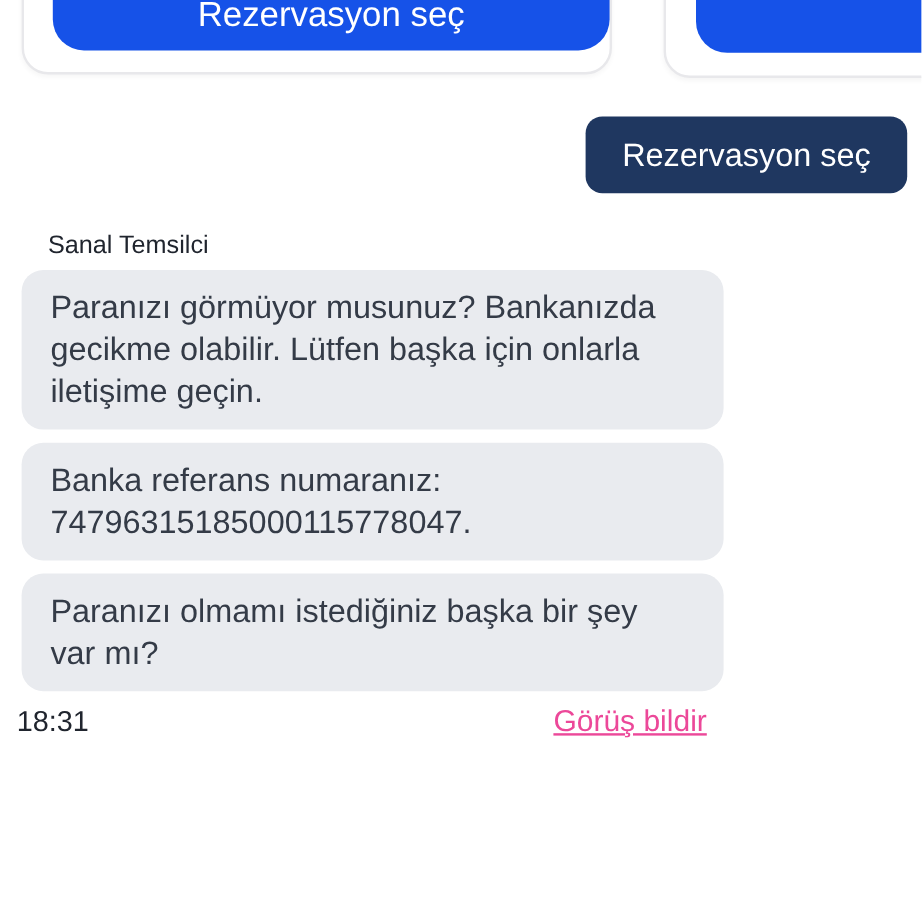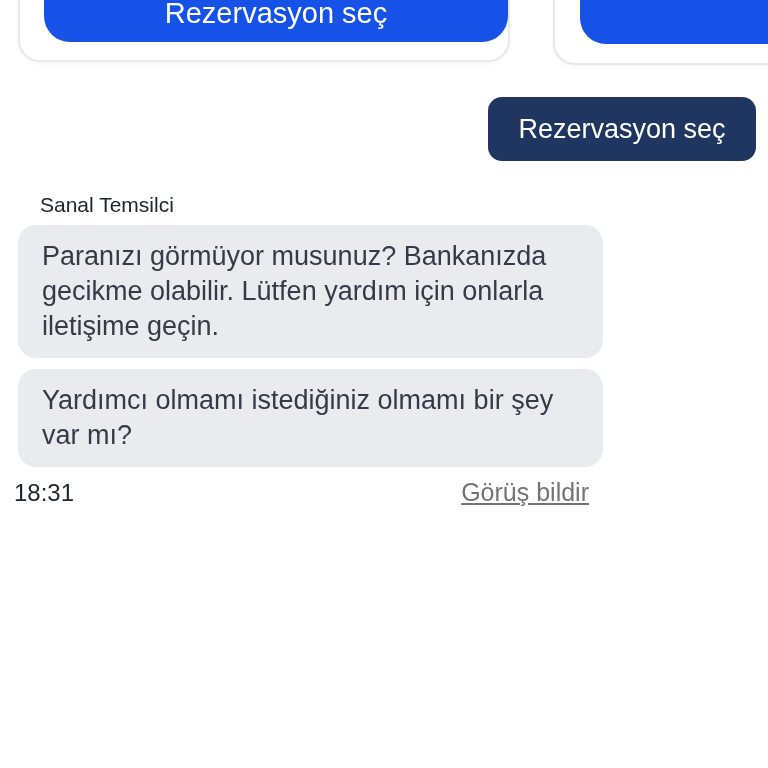--- a/index.html
+++ b/index.html
@@ -122,7 +122,7 @@
 
 
     <div class="bubble">Paranızı görmüyor musunuz? Bankanızda
-gecikme olabilir. Lütfen yardım için onlarla
+gecikme olabilir. Lütfen başka için onlarla
 iletişime geçin.</div>
 
 

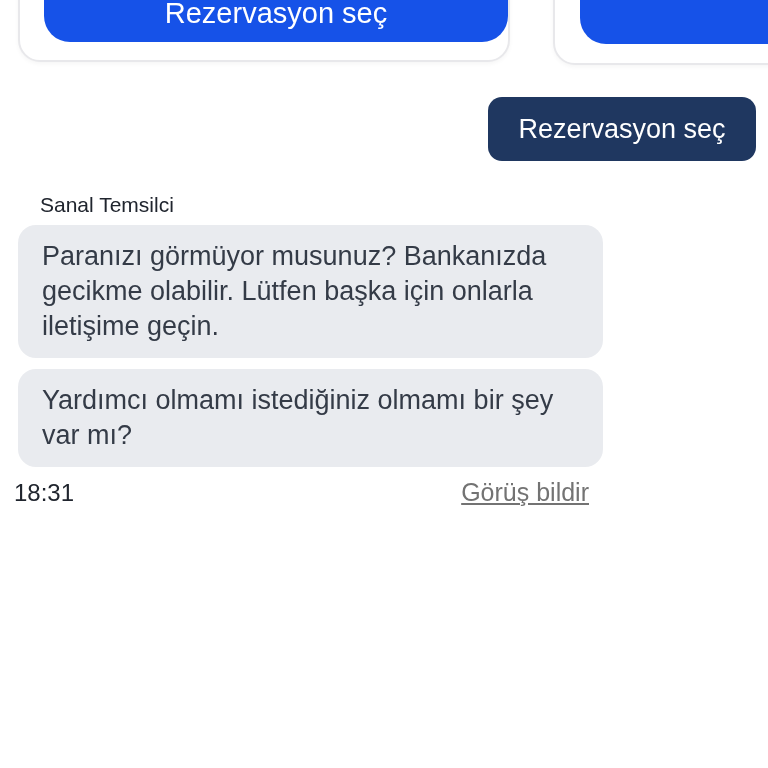--- a/index.html
+++ b/index.html
@@ -125,6 +125,8 @@
 gecikme olabilir. Lütfen başka için onlarla
 iletişime geçin.</div>
 
+    <div class="bubble">Banka referans numaranız:
+74796315185000115778047.</div>
 
     <div class="bubble">Yardımcı olmamı istediğiniz olmamı bir şey
 var mı?</div>

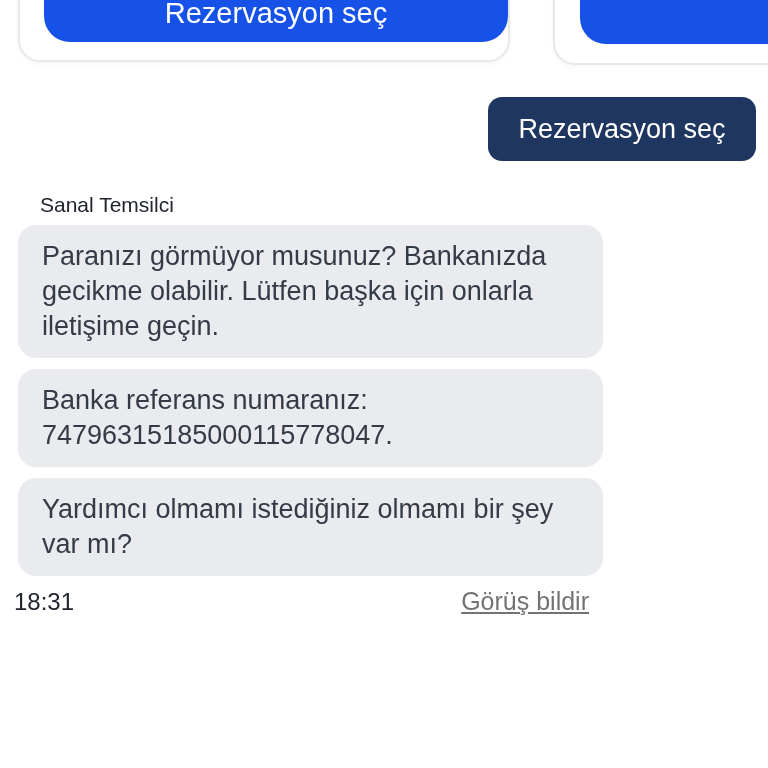--- a/index.html
+++ b/index.html
@@ -128,7 +128,7 @@
     <div class="bubble">Banka referans numaranız:
 74796315185000115778047.</div>
 
-    <div class="bubble">Yardımcı olmamı istediğiniz olmamı bir şey
+    <div class="bubble">Paranızı olmamı istediğiniz başka bir şey
 var mı?</div>
 
     <div class="footer">

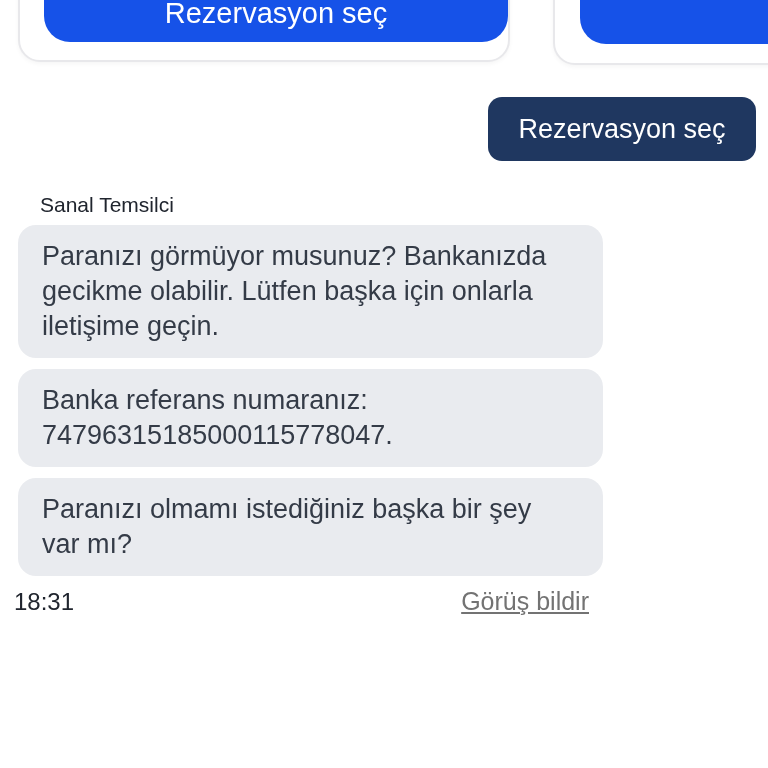--- a/index.html
+++ b/index.html
@@ -96,7 +96,7 @@
   }
   .feedback {
     font-size: 25px;
-    color: #737373;
+    color: #ec4899;
     text-decoration: underline;
     margin-right: 14px;
     cursor: pointer;

